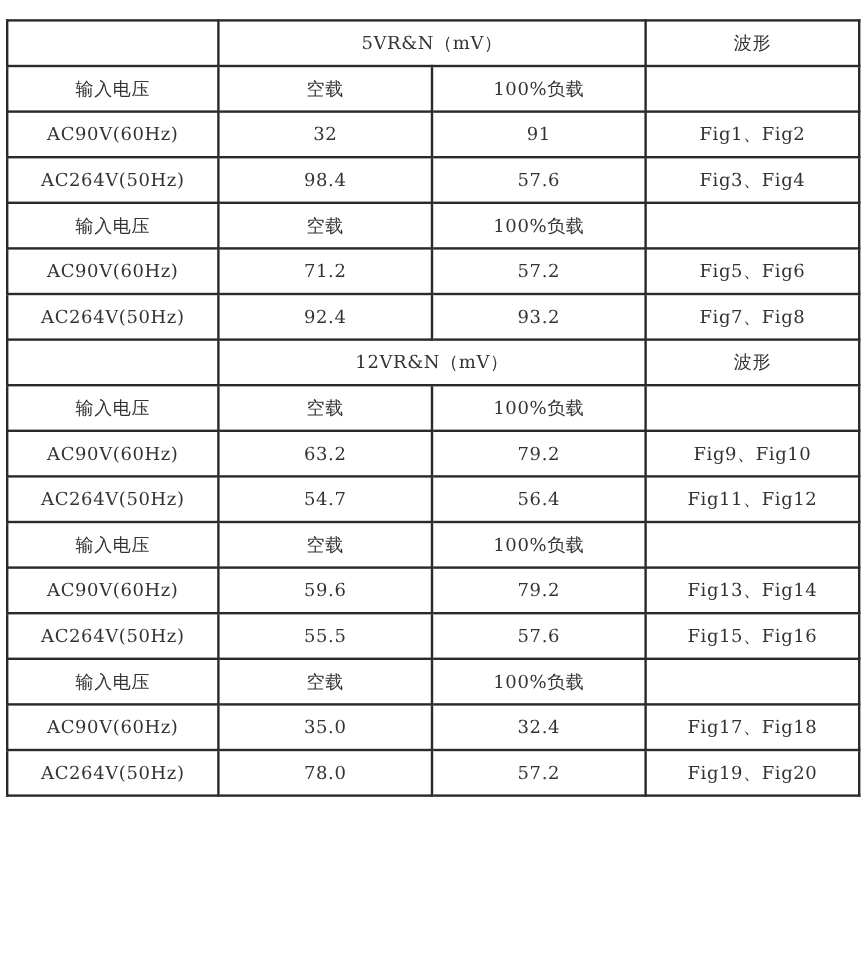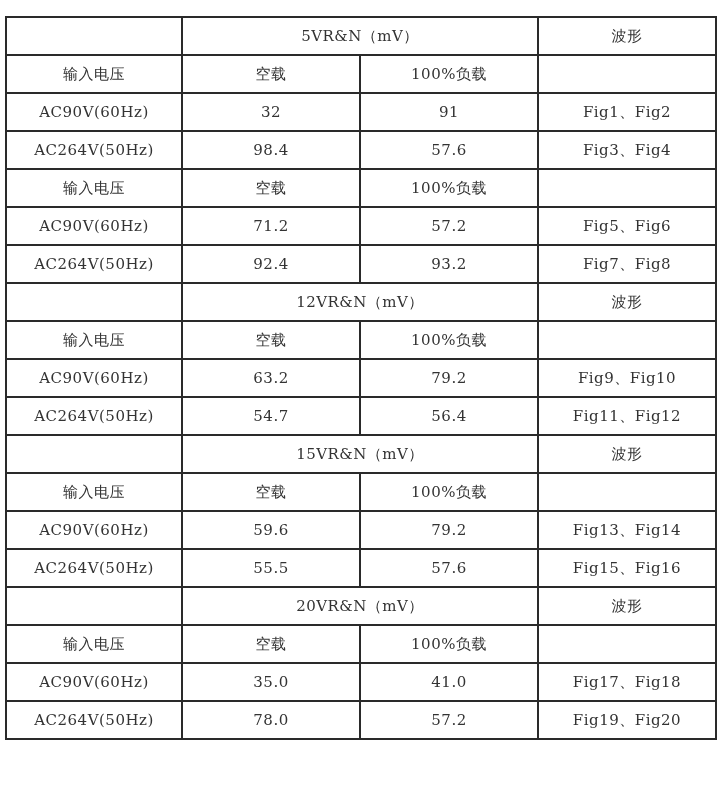--- a/index.html
+++ b/index.html
@@ -93,11 +93,6 @@
     </tr>
 
     <tr>
-      <td></td>
-      <td colspan="2" class="hdr-title">15VR&amp;N（mV）</td>
-      <td class="cn">波形</td>
-    </tr>
-    <tr>
       <td class="cn">输入电压</td>
       <td class="cn">空载</td>
       <td class="cn">100%负载</td>

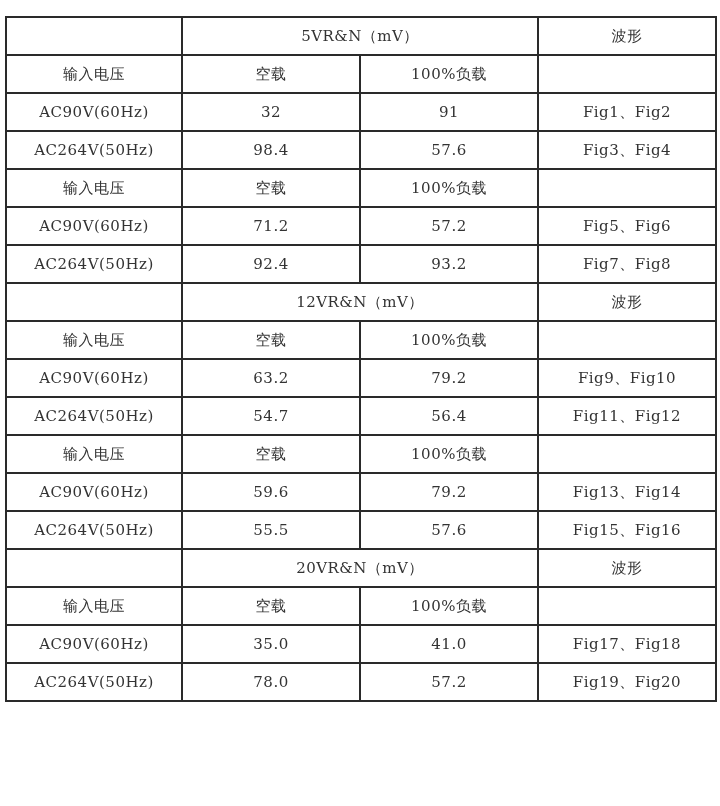--- a/index.html
+++ b/index.html
@@ -112,11 +112,6 @@
     </tr>
 
     <tr>
-      <td></td>
-      <td colspan="2" class="hdr-title">20VR&amp;N（mV）</td>
-      <td class="cn">波形</td>
-    </tr>
-    <tr>
       <td class="cn">输入电压</td>
       <td class="cn">空载</td>
       <td class="cn">100%负载</td>

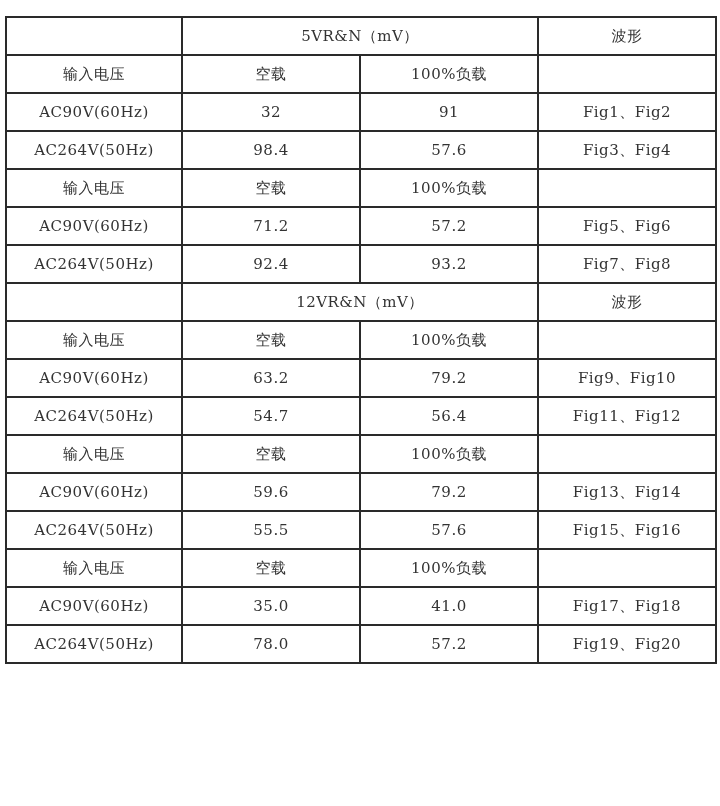--- a/index.html
+++ b/index.html
@@ -120,7 +120,7 @@
     <tr>
       <td>AC90V(60Hz)</td>
       <td>35.0</td>
-      <td>41.0</td>
+      <td>32.4</td>
       <td>Fig17、Fig18</td>
     </tr>
     <tr>

